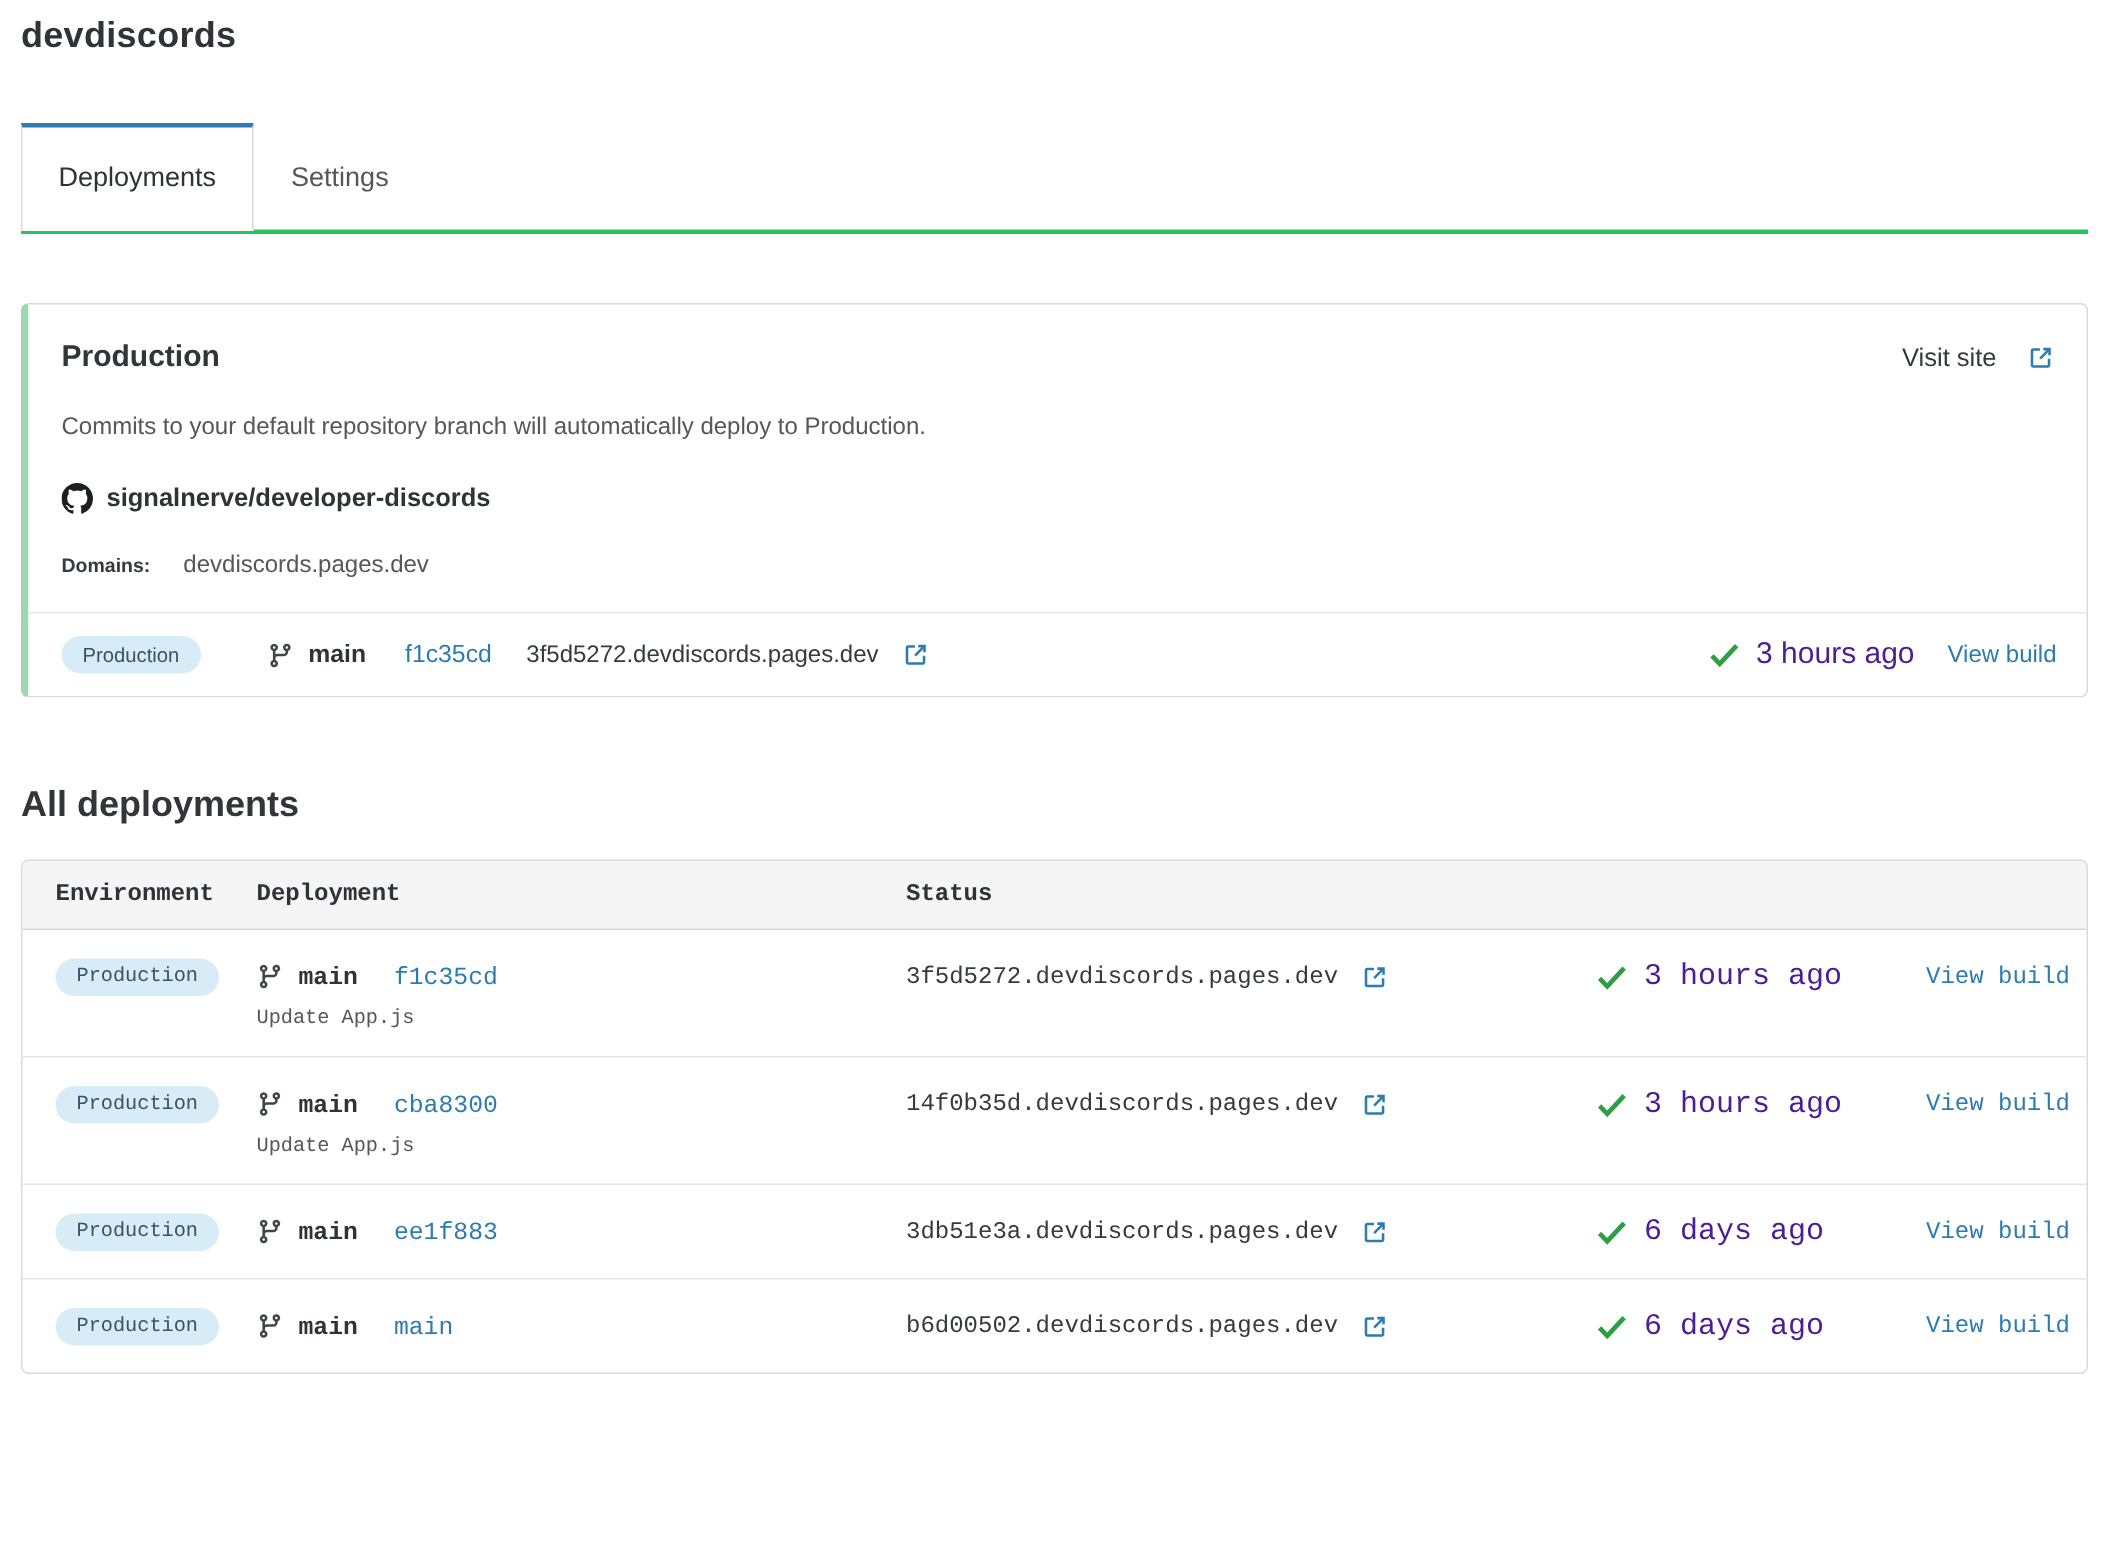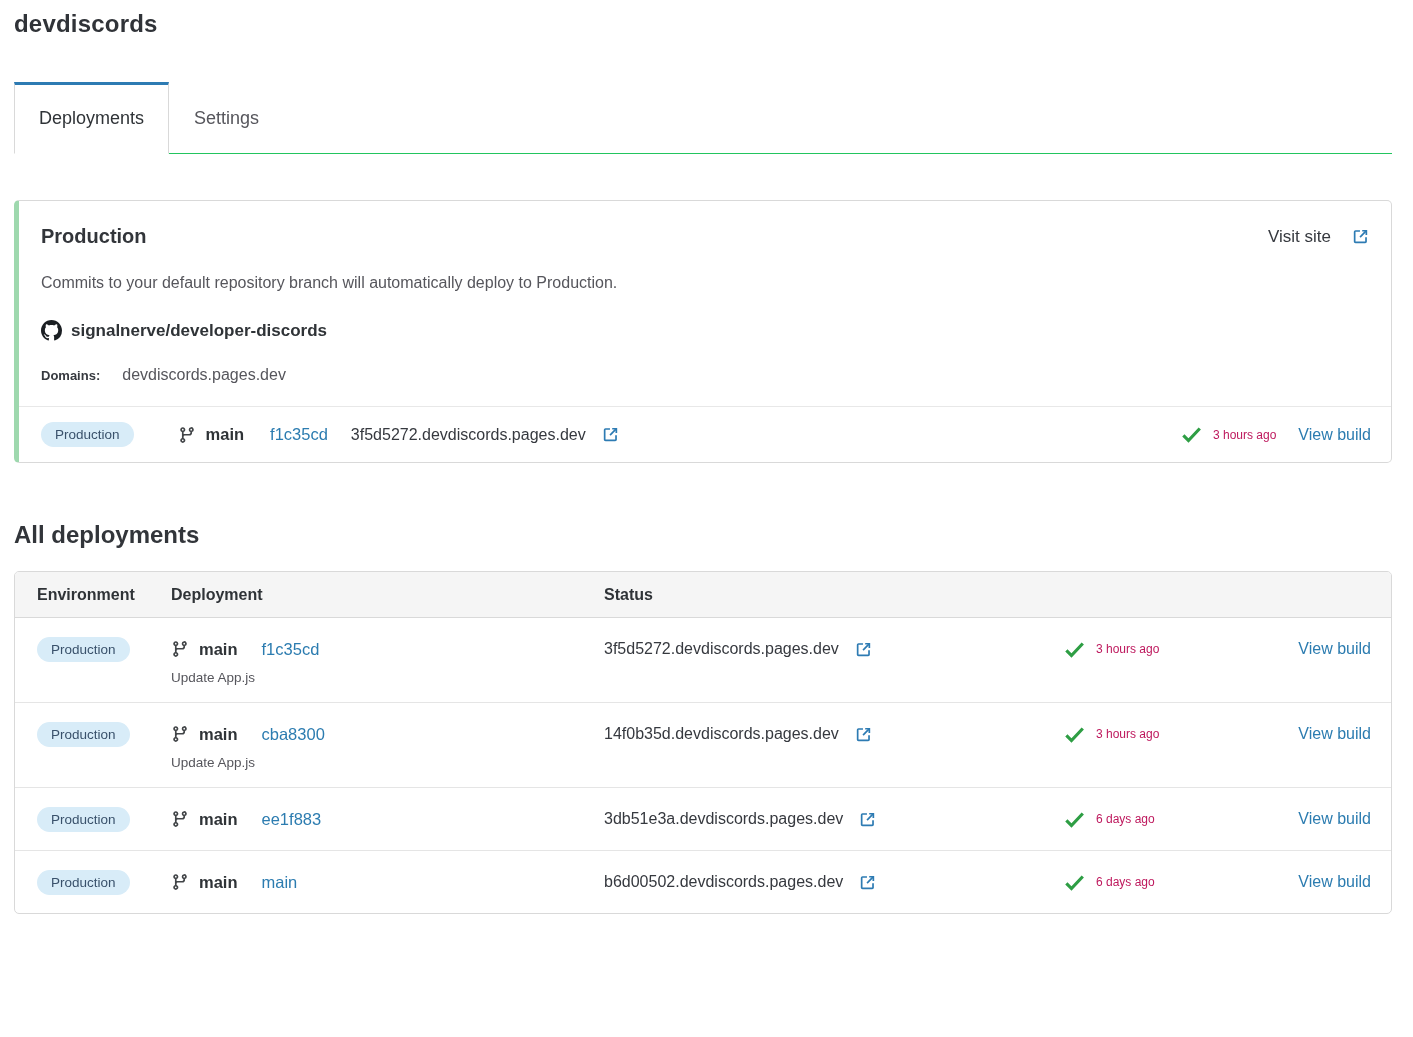--- a/index.html
+++ b/index.html
@@ -16,7 +16,7 @@
   .page-title { font-size:24px; font-weight:700; color:#303338; letter-spacing:.2px; }
 
   
-  .tabs { display:flex; margin-top:44px; border-bottom:1px solid #22c55e; }
+  .tabs { display:flex; margin-top:44px; border-bottom:3px solid #22c55e; }
   .tab {
     padding:23px 24px; font-size:18px; color:#56565c; cursor:pointer;
     border:1px solid transparent; border-top:3px solid transparent;

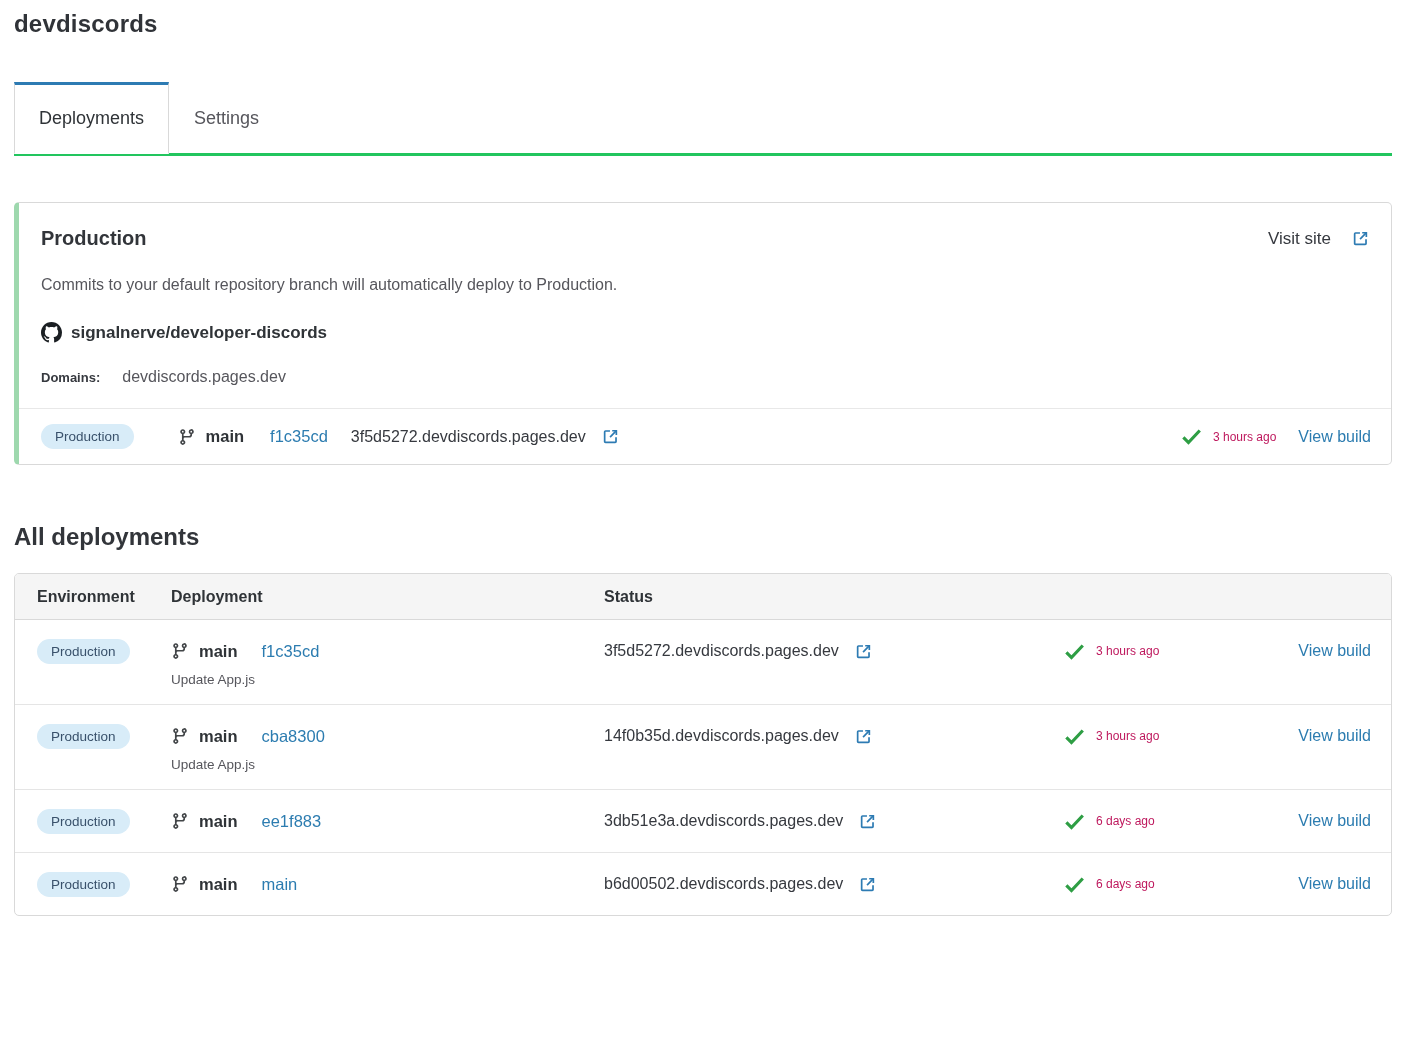--- a/index.html
+++ b/index.html
@@ -40,7 +40,7 @@
   .visit-site { display:inline-flex; align-items:center; gap:21px; font-size:17px; color:#36393f; text-decoration:none; cursor:pointer; }
   .visit-site .ext-icon { color:#2d7bb3; }
   .prod-desc { margin-top:26px; font-size:16px; color:#56565c; }
-  .repo-row { margin-top:28px; display:flex; align-items:center; gap:9px; }
+  .repo-row { margin-top:28px; display:flex; align-items:flex-start; gap:9px; }
   .repo-name { font-size:17px; font-weight:600; color:#2f3337; }
   .domains-row { margin-top:25px; display:flex; align-items:baseline; }
   .domains-label { font-size:13px; font-weight:600; color:#36393f; margin-right:22px; }

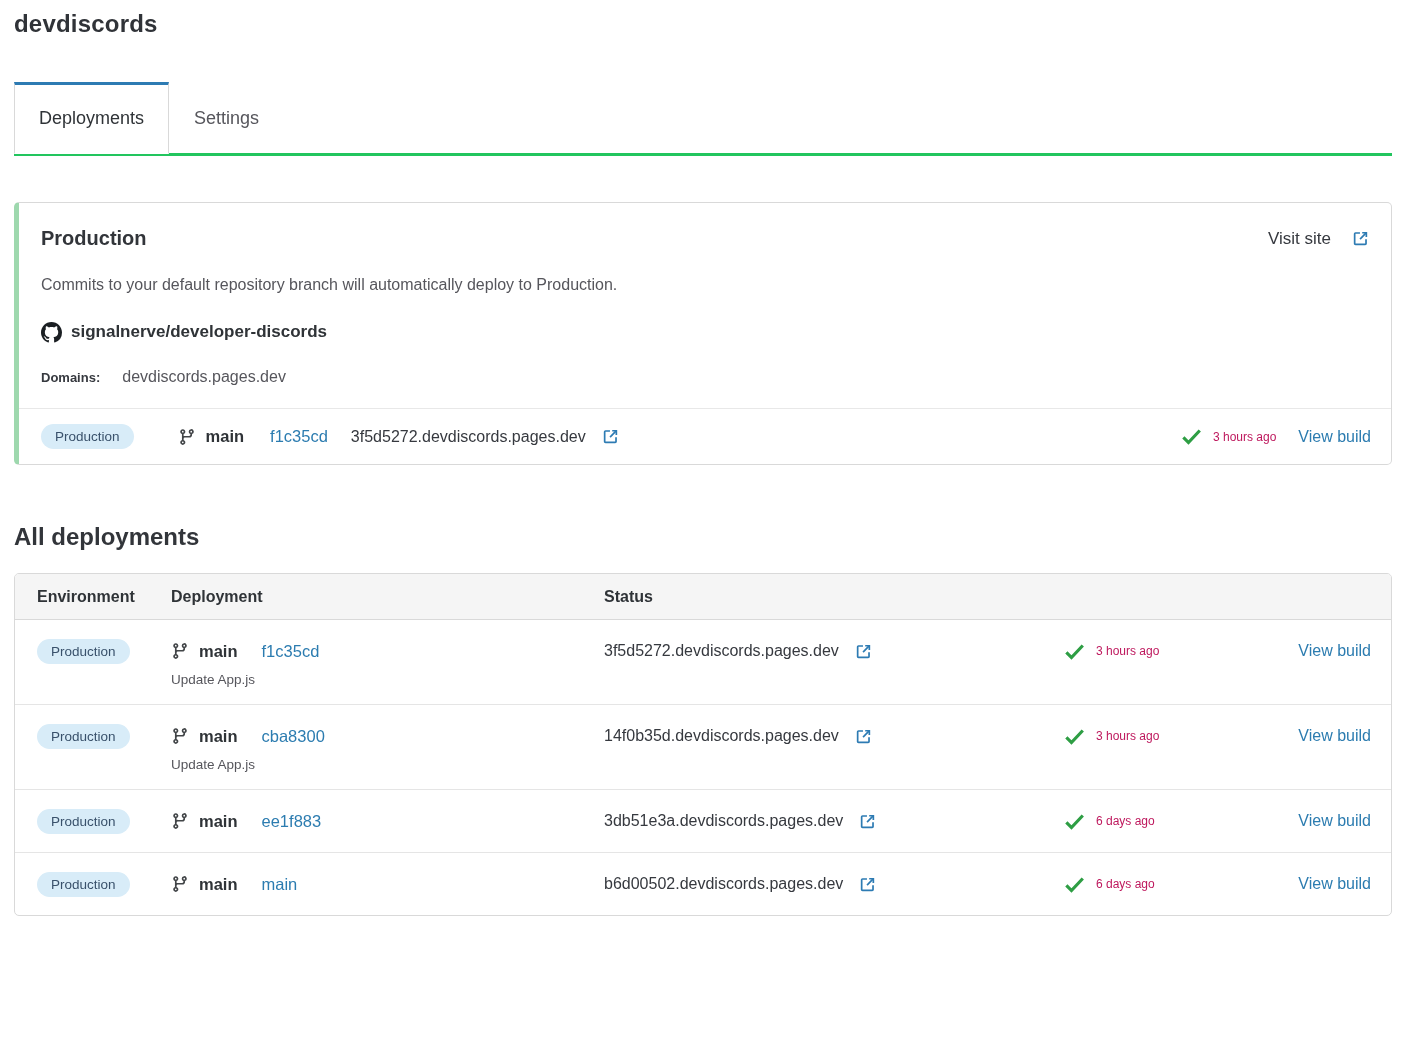--- a/index.html
+++ b/index.html
@@ -61,7 +61,7 @@
   .ext-icon { display:inline-flex; color:#2d7bb3; cursor:pointer; }
   .status-group { display:flex; align-items:center; gap:11px; }
   .check-icon { display:inline-flex; color:#2e9e44; }
-  .status-time { font-size:12px; color:#be185d; white-space:nowrap; }
+  .status-time { font-size:20px; color:#4c1d95; white-space:nowrap; }
   .view-build { font-size:16px; color:#2c7cb0; text-decoration:none; cursor:pointer; white-space:nowrap; }
 
   .prod-deploy-row .branch-group { margin-left:44px; }

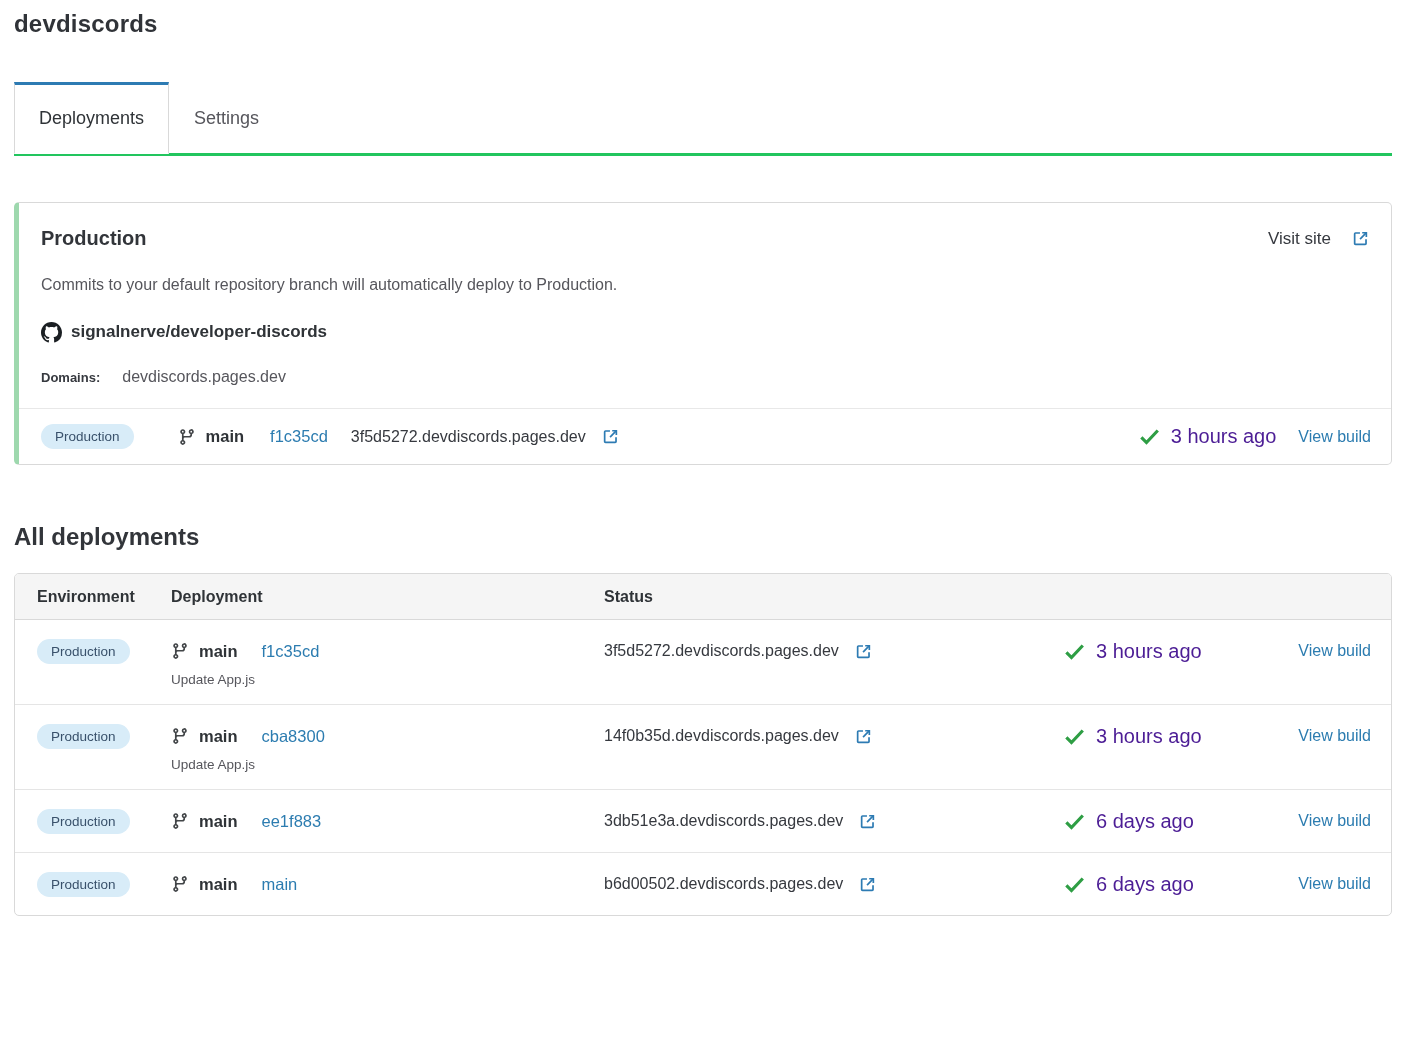--- a/index.html
+++ b/index.html
@@ -75,7 +75,7 @@
   .tbl-grid {
     display:grid;
     grid-template-columns:134px 433px 460px 220px 1fr;
-    padding:0 20px 0 22px; align-items:start;
+    padding:0 20px 0 22px; align-items:start;font-family:Liberation Mono, monospace;
   }
   .tbl-header { background:#f5f5f5; border-bottom:1px solid #d9d9d9; }
   .tbl-header .th { font-size:16px; font-weight:600; color:#2f3337; line-height:45px; white-space:nowrap; }

